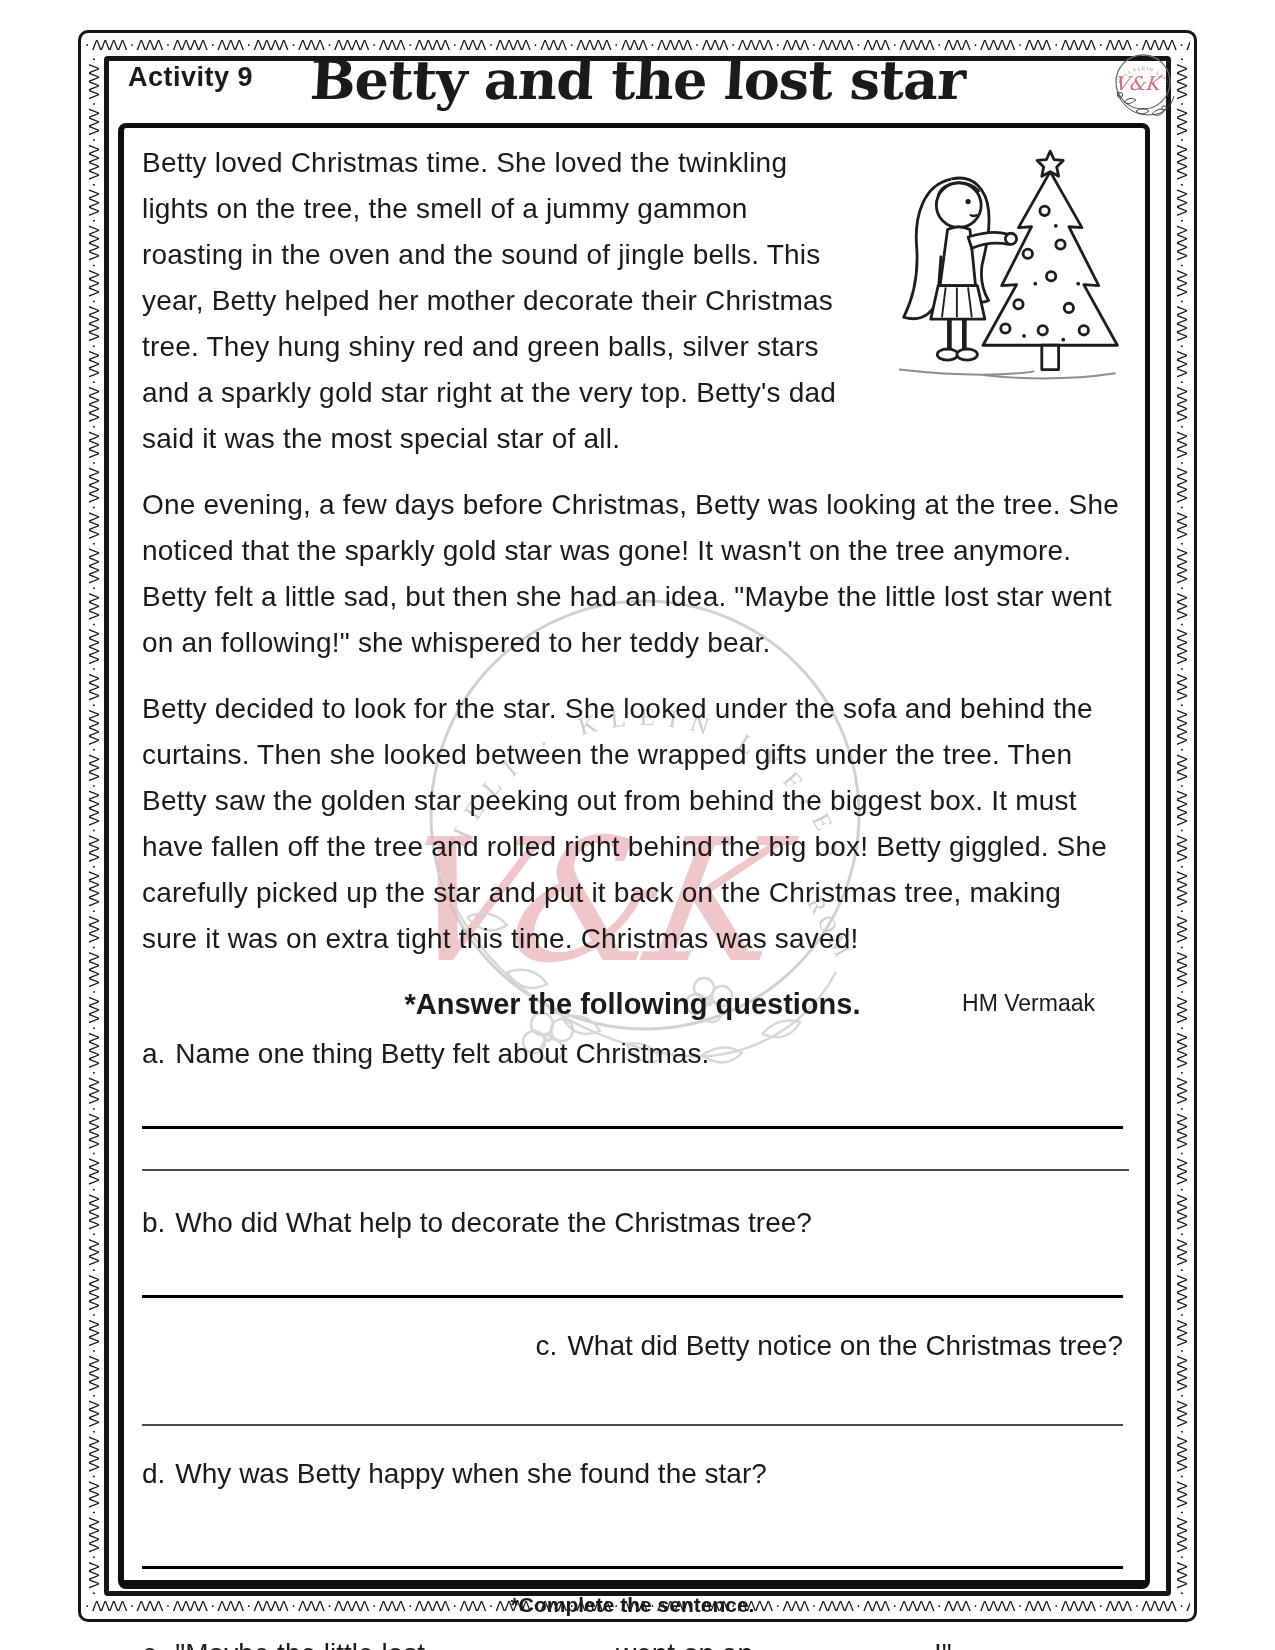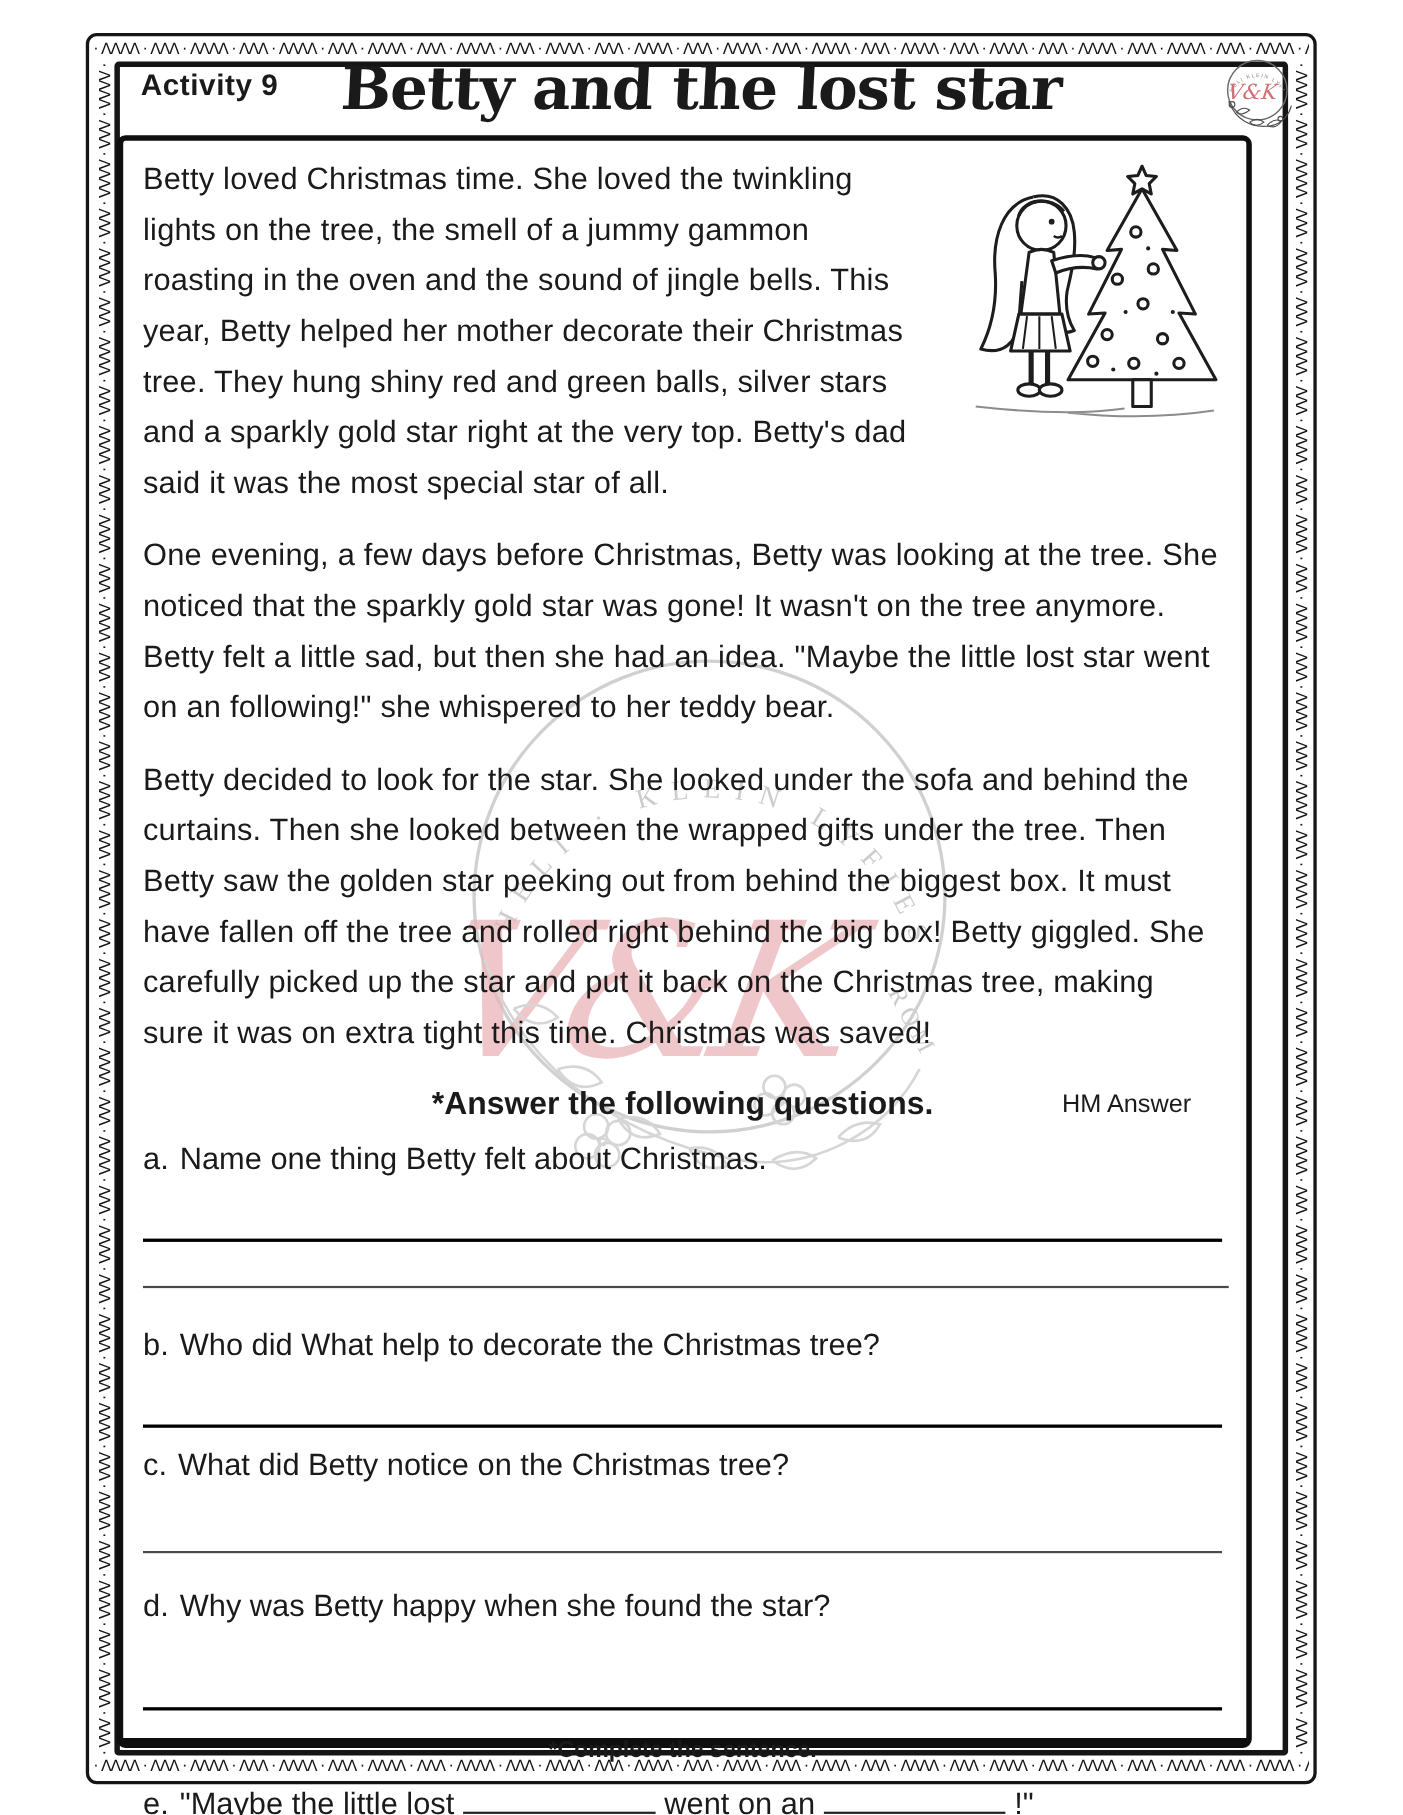--- a/index.html
+++ b/index.html
@@ -38,7 +38,7 @@
 
   
   .story-box {
-    position:absolute; left:106px; top:123px; width:1032px; height:1466px;
+    position:absolute; left:118px; top:123px; width:1032px; height:1466px;
     box-sizing:border-box; border:5px solid #0e0e0e; border-bottom-width:9px;
     border-left-width:6px; border-radius:8px; padding:12px 22px 18px 18px;
     background:transparent;

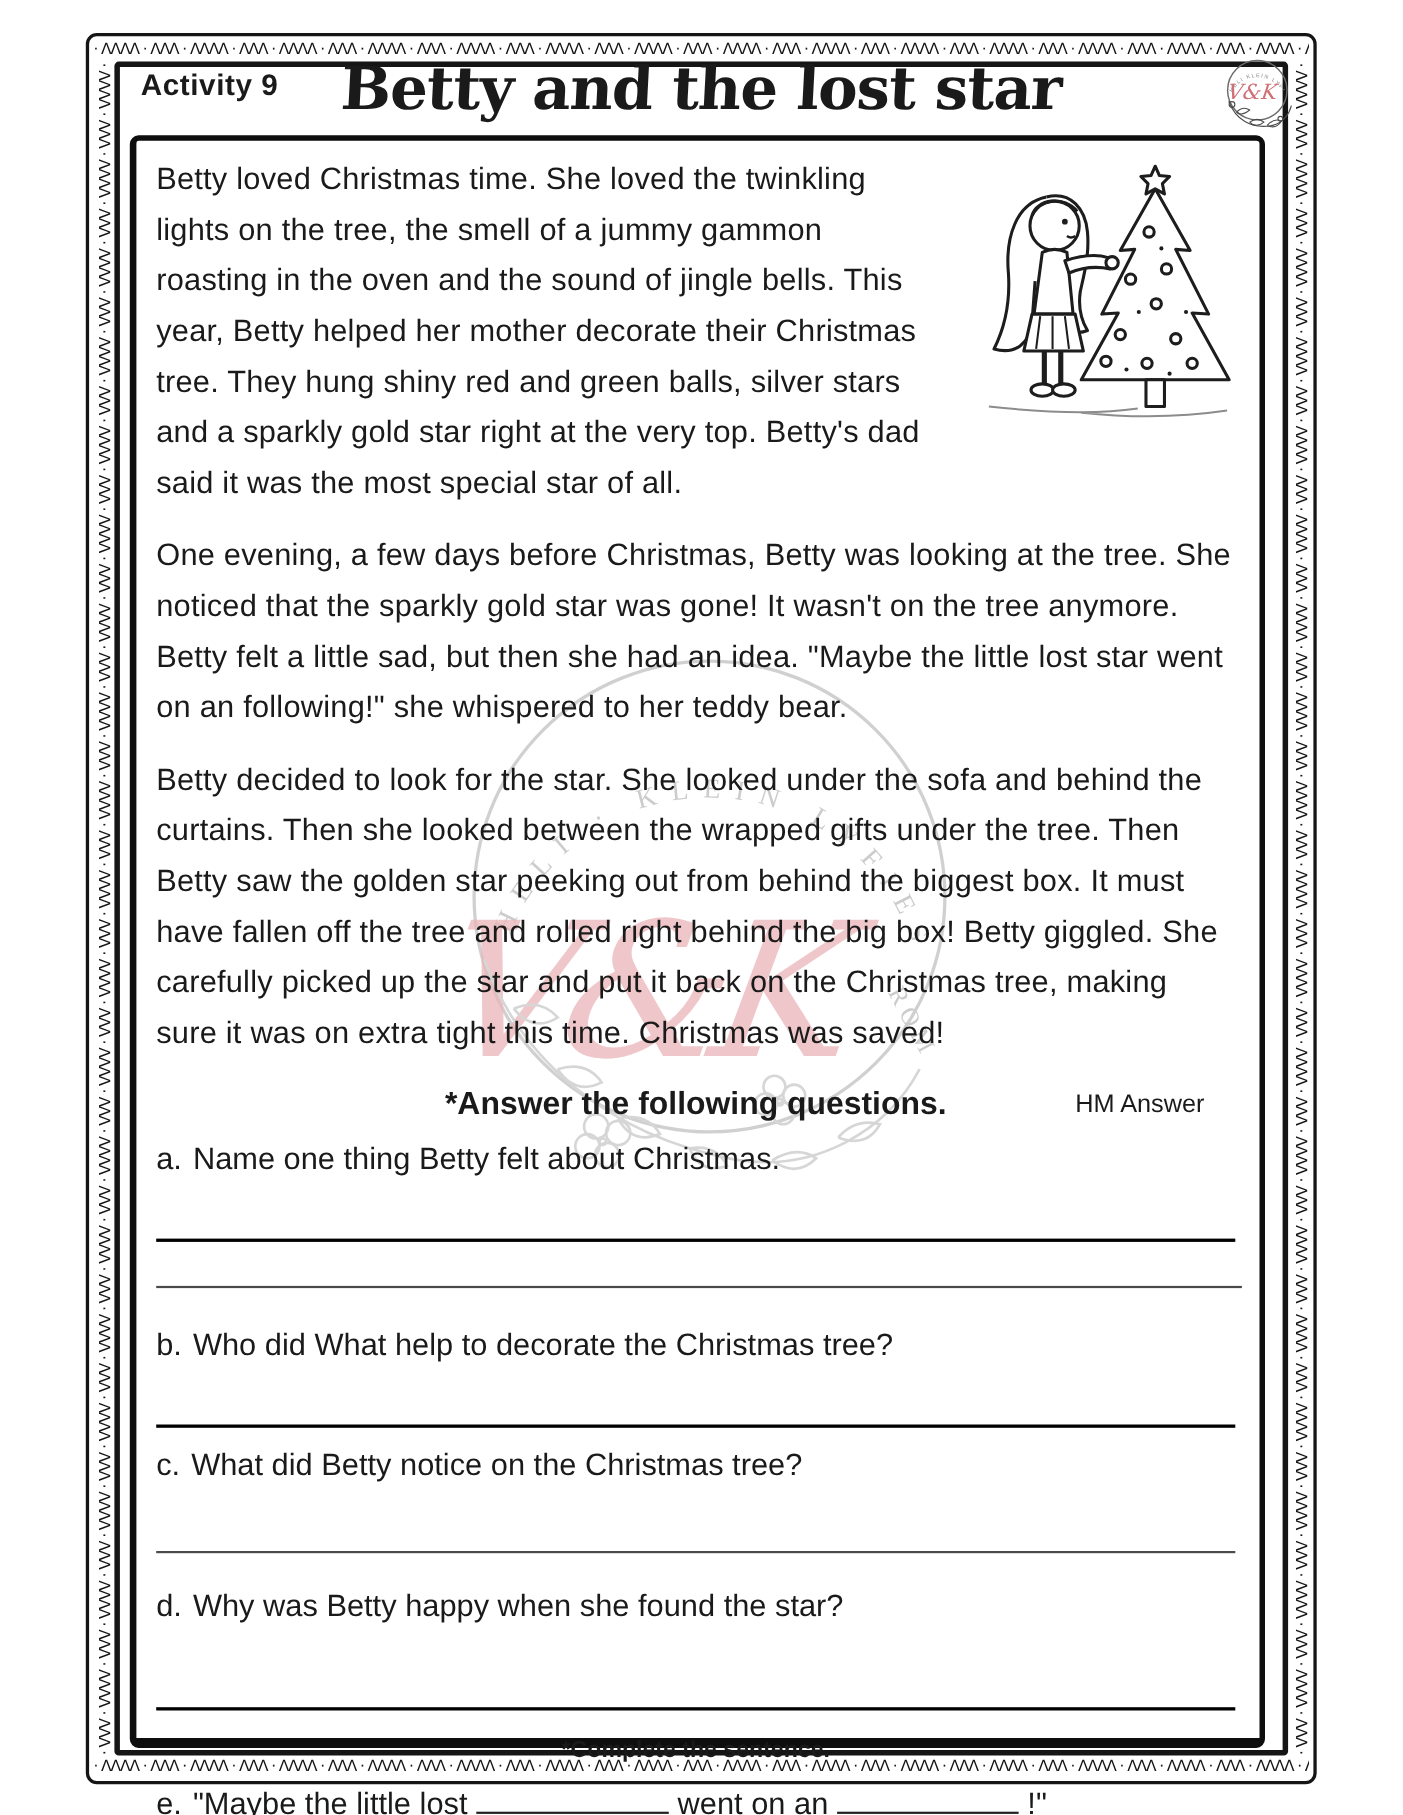--- a/index.html
+++ b/index.html
@@ -194,7 +194,7 @@
 
     <div class="q-heading-row">
       <div class="q-heading">*Answer the following questions.</div>
-      <div class="author">HM Answer</div>
+      <div class="author">HM Vermaak</div>
     </div>
 
     <div class="question qa">

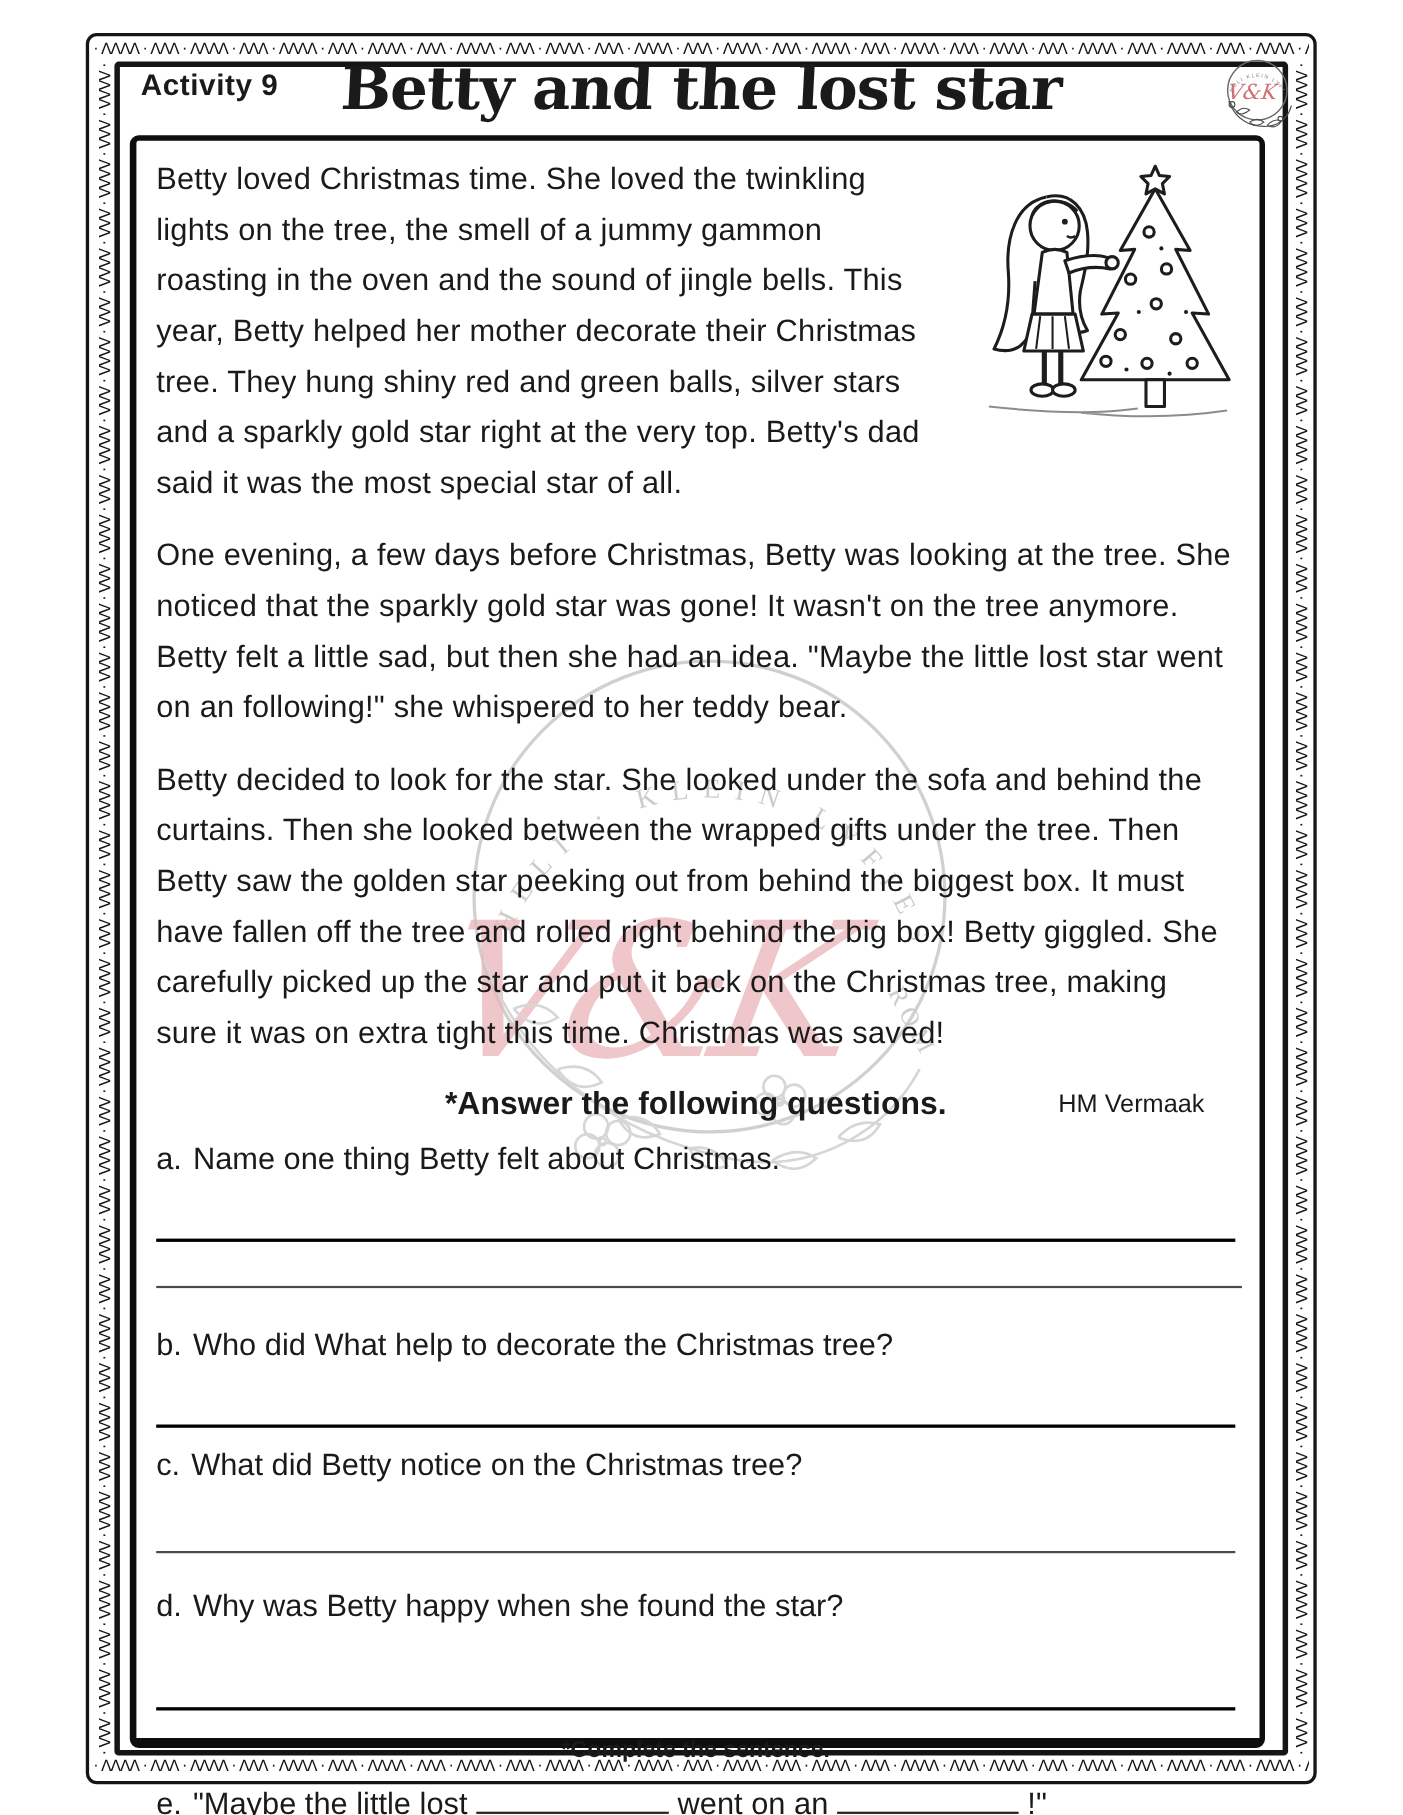--- a/index.html
+++ b/index.html
@@ -53,7 +53,7 @@
 
   .question { font-size:28px; line-height:40px; }
   .q-label { margin-right:10px; }
-  .qa { margin-top:8px; }  .qb { margin-top:32px; } .qc { margin-top:14px; } .qd { margin-top:28px; }
+  .qa { margin-top:8px; }  .qb { margin-top:32px; } .qc { margin-top:28px;text-align:right; } .qd { margin-top:28px; }
   .rule  { height:0; border-bottom:3px solid #000; }
   .rule.thin { border-bottom:2px solid #4a4a4a; }
   .r-a1 { margin-top:52px; } .r-a2 { margin-top:40px; margin-right:-6px; }

